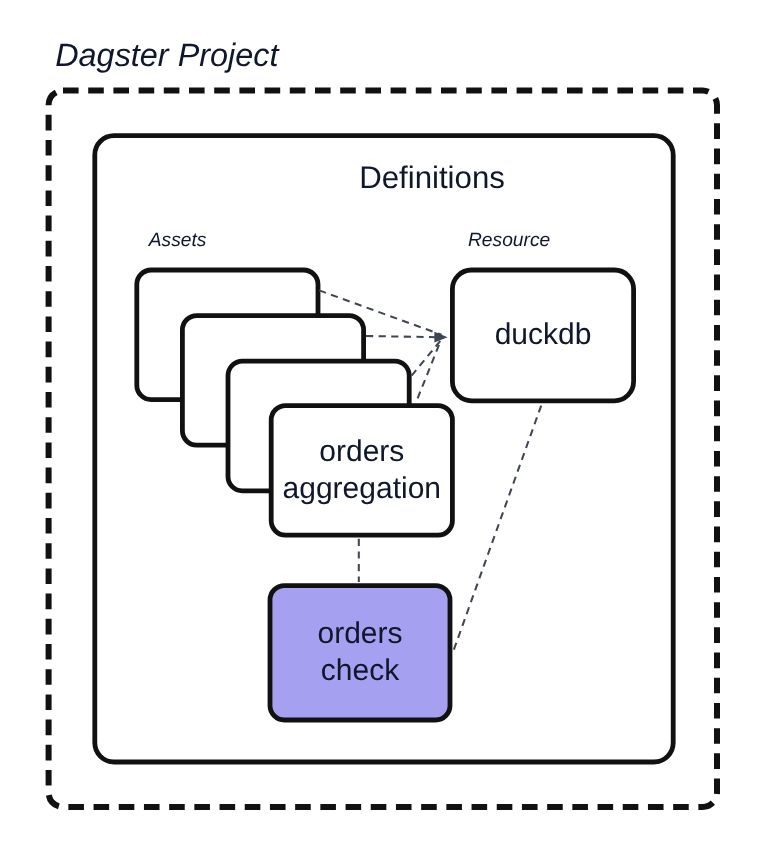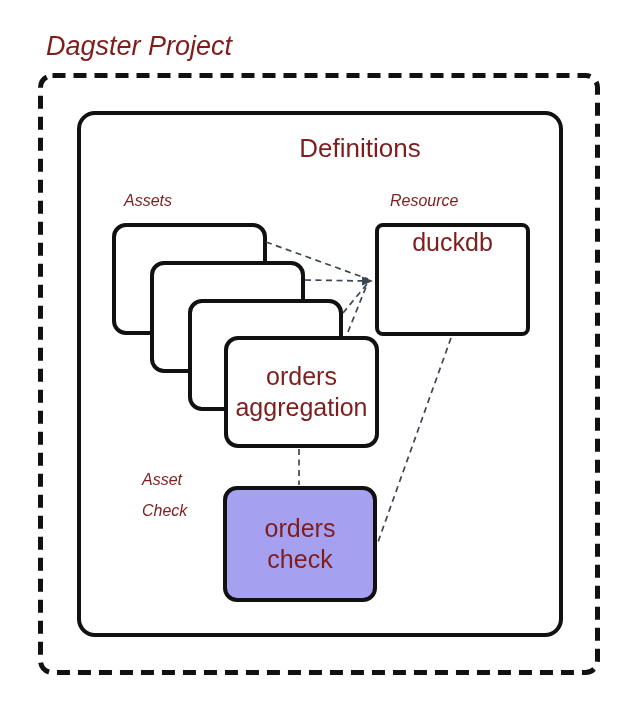--- a/index.html
+++ b/index.html
@@ -5,7 +5,7 @@
   html,body{margin:0;padding:0;background:#fff;}
   #canvas{
     position:relative;width:638px;height:713px;background:#fff;overflow:hidden;
-    font-family:"Liberation Sans",sans-serif;color:#7f1d1d;
+    font-family:"Liberation Sans",sans-serif;color:#0f172a;
   }
   .abs{position:absolute;}
   .label-italic{font-style:italic;font-weight:500;font-size:16px;line-height:31px;}

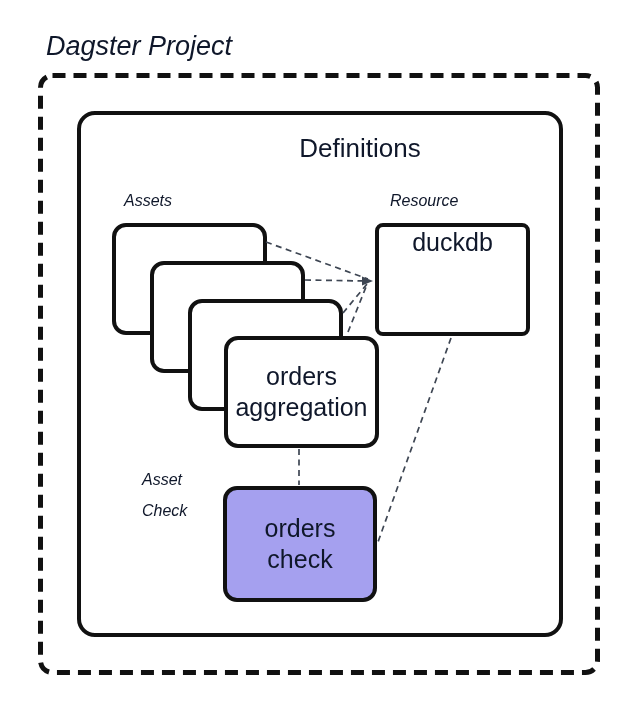--- a/index.html
+++ b/index.html
@@ -29,8 +29,8 @@
   .node-label{text-align:center;white-space:pre-line;font-size:25px;line-height:31px;}
   #duckdb-box{
     left:375px;top:223px;width:155px;height:113px;box-sizing:border-box;
-    background:#fff;border:4px solid #111;border-radius:8px;
-    display:flex;align-items:flex-start;justify-content:center;
+    background:#fff;border:4px solid #111;border-radius:18px;
+    display:flex;align-items:center;justify-content:center;
   }
   #orders-check-box{
     left:223px;top:486px;width:154px;height:116px;box-sizing:border-box;

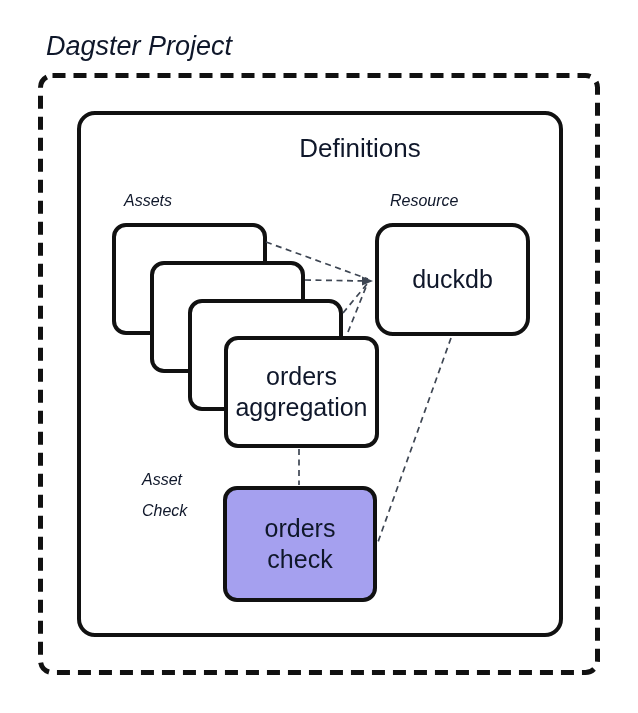--- a/index.html
+++ b/index.html
@@ -67,8 +67,6 @@
     <div class="node-label">duckdb</div>
   </div>
 
-  <div id="asset-check-label" class="abs label-italic">Asset
-Check</div>
 
   <div id="orders-check-box" class="abs" style="background: rgb(165, 160, 239);">
     <div class="node-label">orders

